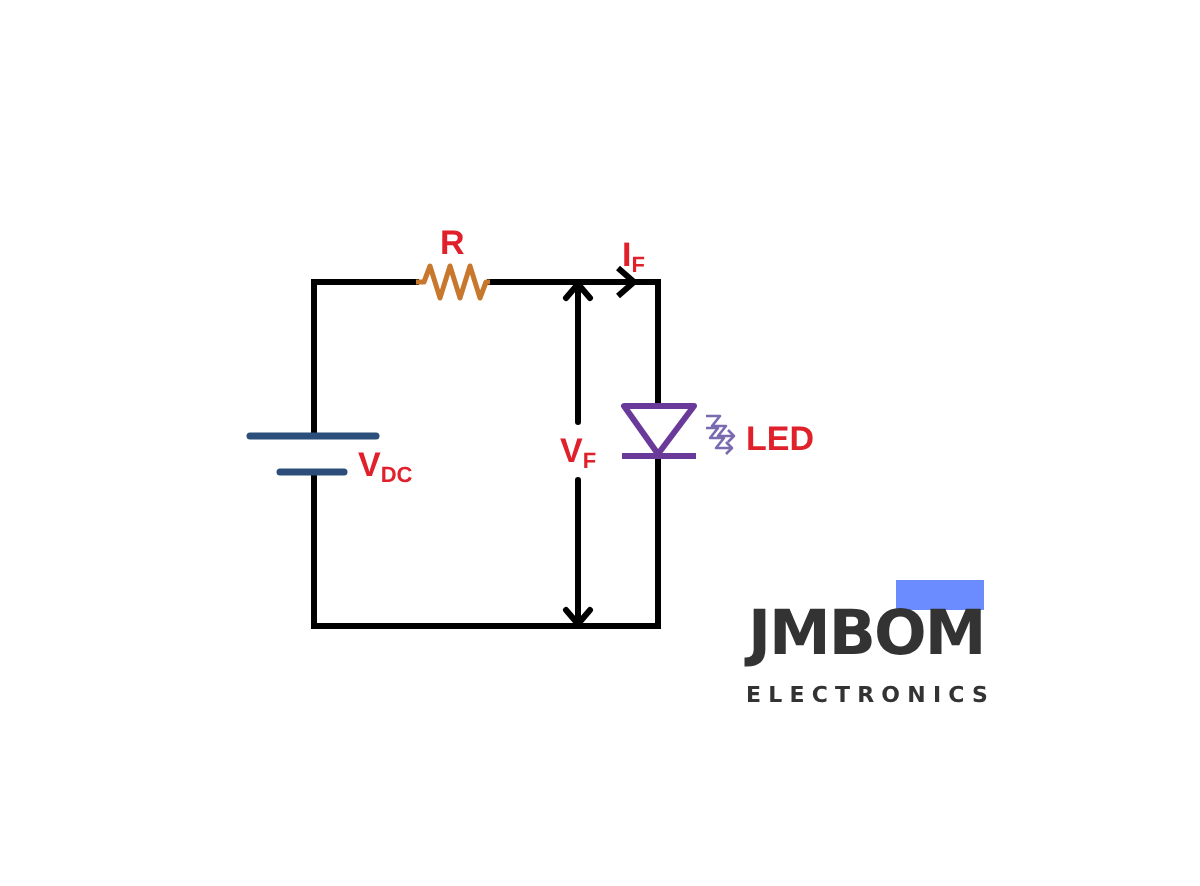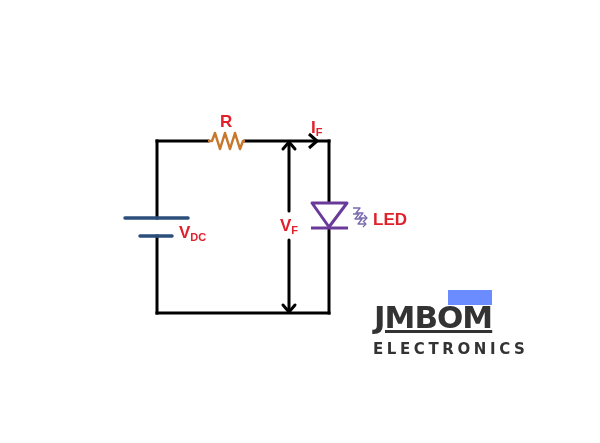--- a/index.html
+++ b/index.html
@@ -8,7 +8,7 @@
     .lbl { font-family: "Liberation Sans", sans-serif; font-weight: bold; }
     .logo { position: absolute; left: 372px; top: 288px; width: 130px; height: 70px; }
     .logo-bar { position: absolute; left: 76px; top: 2px; width: 44px; height: 15px; }
-    .logo-main { position: absolute; left: 2px; top: 14px; font-family: "DejaVu Sans", sans-serif; font-weight: bold; font-size: 31px; letter-spacing: -1px; color: #333333; line-height: 1; text-decoration: underline; }
+    .logo-main { position: absolute; left: 2px; top: 14px; font-family: "DejaVu Sans", sans-serif; font-weight: bold; font-size: 31px; letter-spacing: -1px; color: #333333; line-height: 1; }
     .logo-sub { position: absolute; left: 1px; top: 54px; font-family: "DejaVu Sans", sans-serif; font-weight: bold; font-size: 15px; letter-spacing: 3.6px; color: #333333; line-height: 1; }
   </style>
 </head>

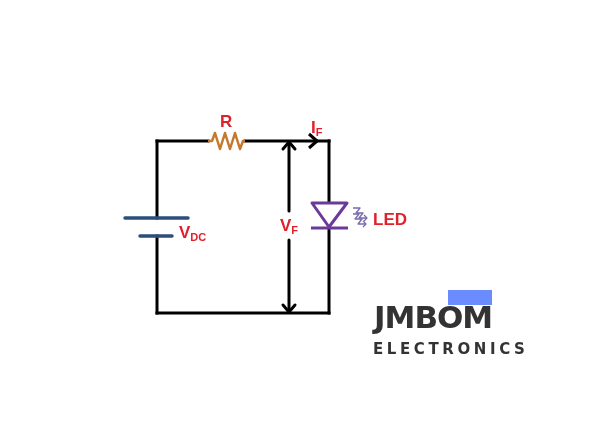--- a/index.html
+++ b/index.html
@@ -9,7 +9,7 @@
     .logo { position: absolute; left: 372px; top: 288px; width: 130px; height: 70px; }
     .logo-bar { position: absolute; left: 76px; top: 2px; width: 44px; height: 15px; }
     .logo-main { position: absolute; left: 2px; top: 14px; font-family: "DejaVu Sans", sans-serif; font-weight: bold; font-size: 31px; letter-spacing: -1px; color: #333333; line-height: 1; }
-    .logo-sub { position: absolute; left: 1px; top: 54px; font-family: "DejaVu Sans", sans-serif; font-weight: bold; font-size: 15px; letter-spacing: 3.6px; color: #333333; line-height: 1; }
+    .logo-sub { position: absolute; left: 1px; top: 54px; font-family: "DejaVu Sans", sans-serif; font-weight: bold; font-size: 11px; letter-spacing: 3.6px; color: #333333; line-height: 1; }
   </style>
 </head>
 <body>

